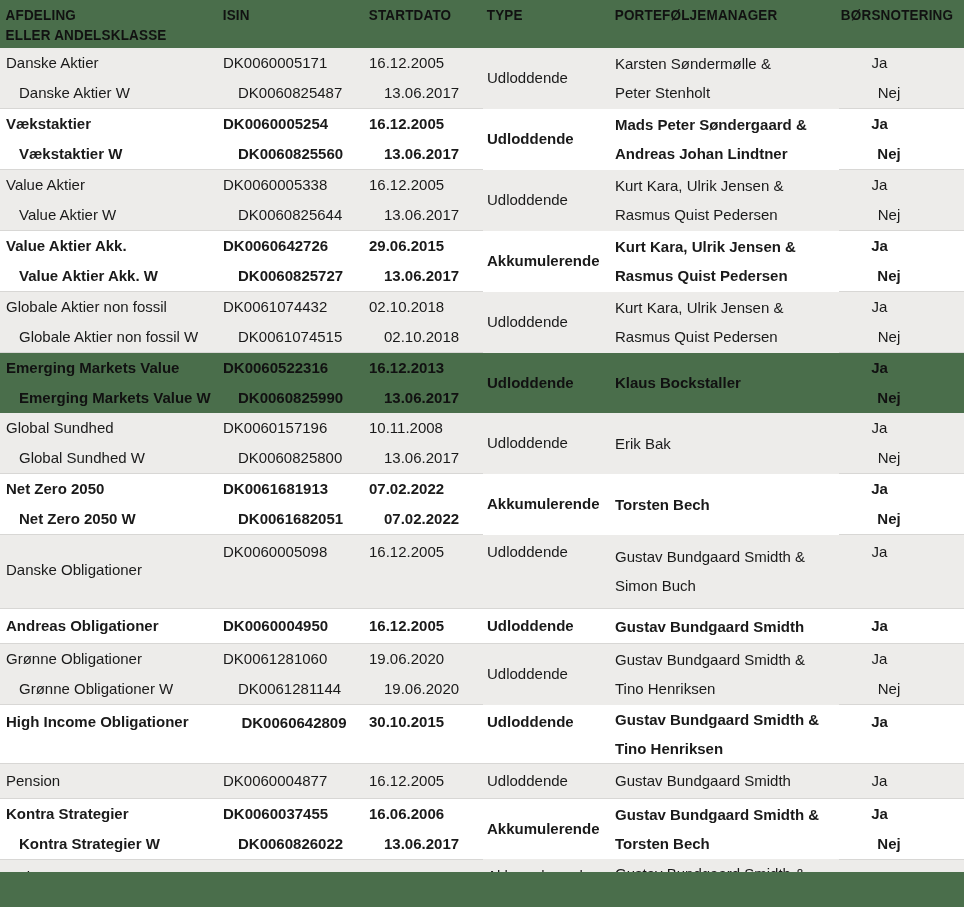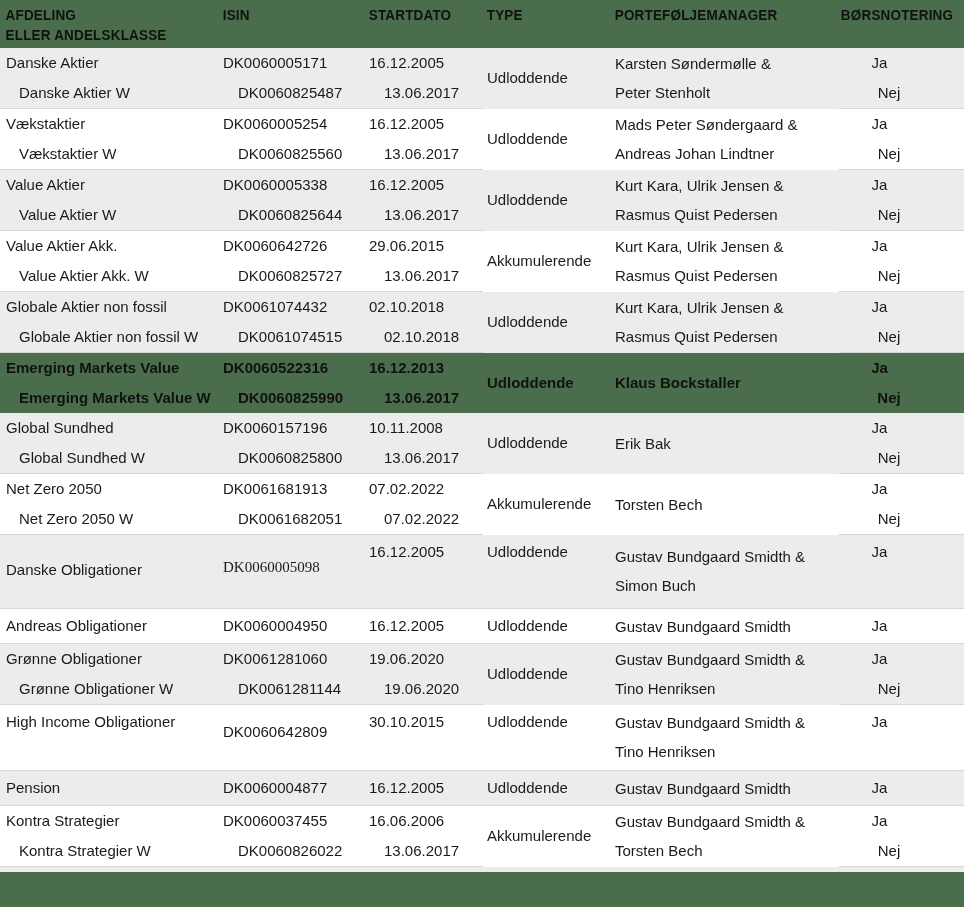--- a/index.html
+++ b/index.html
@@ -69,7 +69,7 @@
   td.c-bors     { text-align: center; padding-right: 44px; }
 
   tbody tr.band-alt   td { background: #edecea; }
-  tbody tr.band-plain td { background: #ffffff; }
+  tbody tr.band-plain td { background: #ffffff; font-weight: bold; }
 
   tbody tr.band-alt.row-sep td,
   tbody tr.band-plain.row-sep td {

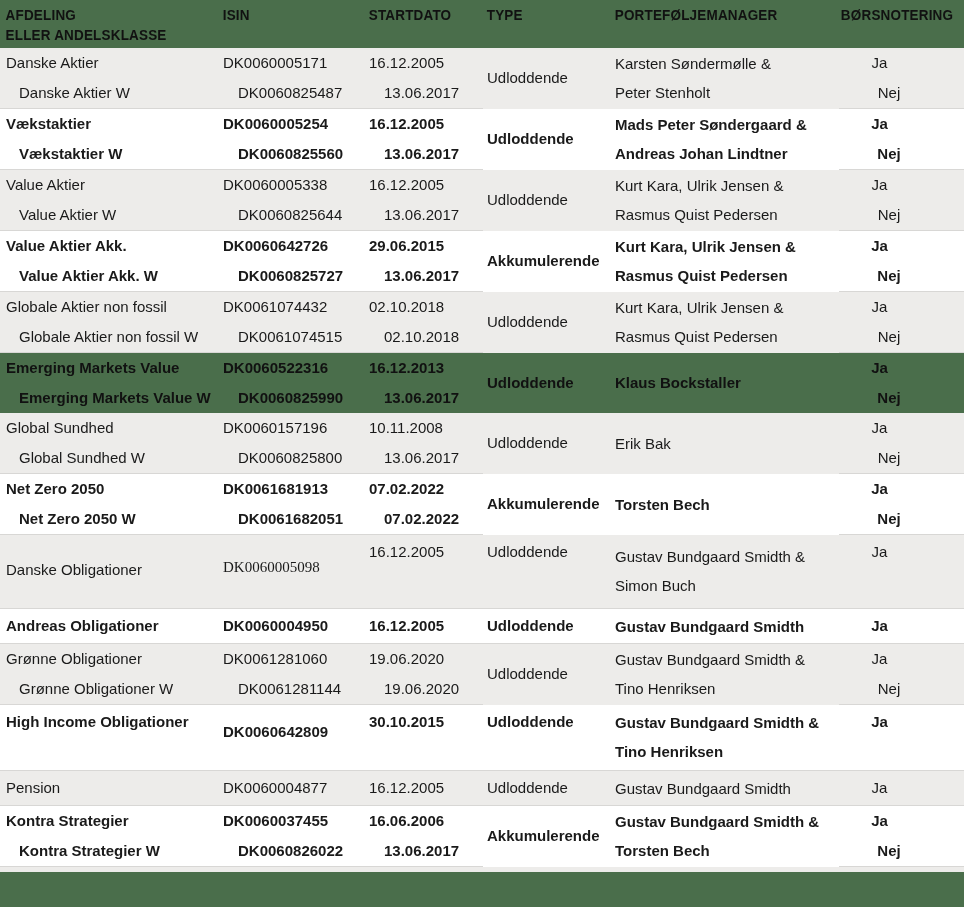--- a/index.html
+++ b/index.html
@@ -272,7 +272,7 @@
         </tr>
         <tr class="band-alt single-row row-sep">
           <td class="c-afdeling" style="height: 53px; vertical-align: top; padding-top: 20px;">Danske Obligationer</td>
-          <td class="c-isin" style="height: 53px; vertical-align: top; padding-top: 17px; font-family: Liberation Serif, serif;">DK0060005098</td>
+          <td class="c-isin" style="height: 53px; vertical-align: top; padding-top: 2px;">DK0060005098</td>
           <td class="c-start" style="height: 53px; vertical-align: top; padding-top: 2px;">16.12.2005</td>
           <td class="c-type span-mid" rowspan="1" style="height: 53px; vertical-align: top; padding-top: 2px;">Udloddende</td>
           <td class="c-manager span-mid" rowspan="1" style="height: 53px;">

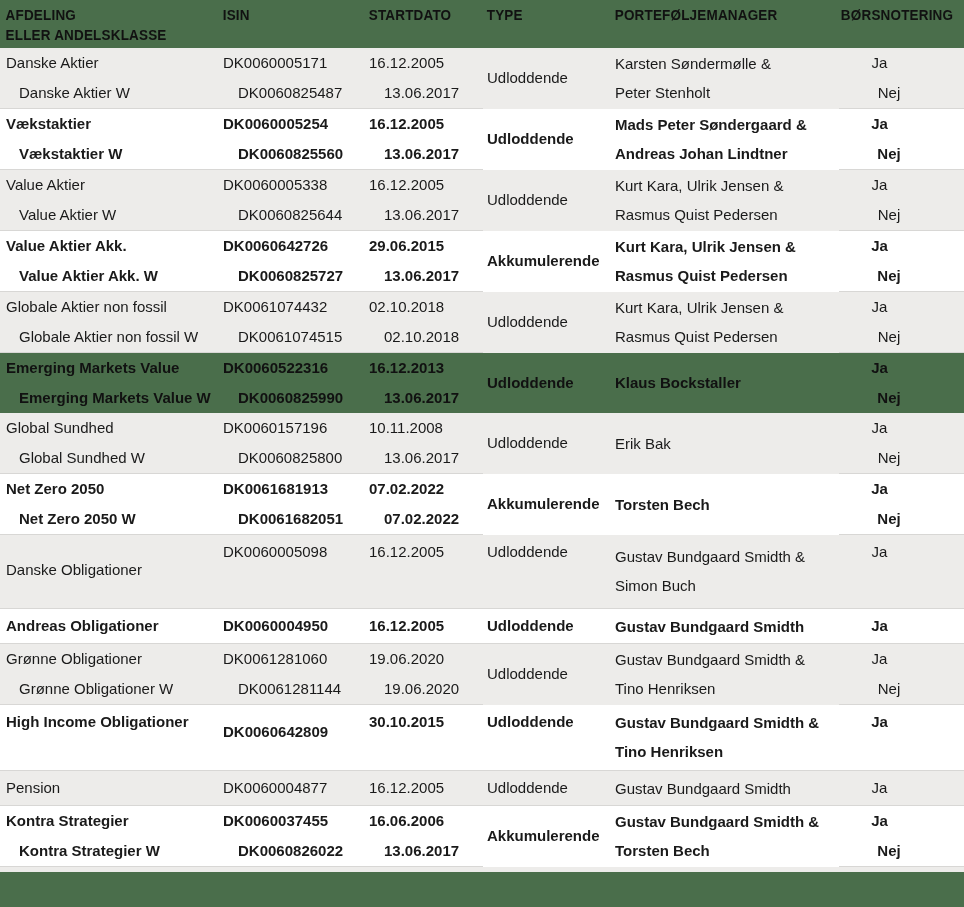--- a/index.html
+++ b/index.html
@@ -310,7 +310,7 @@
         </tr>
         <tr class="band-plain single-row row-sep">
           <td class="c-afdeling" style="height: 53px; vertical-align: top; padding-top: 2px;">High Income Obligationer</td>
-          <td class="c-isin" style="height: 53px; vertical-align: top; padding-top: 12px;">DK0060642809</td>
+          <td class="c-isin" style="height: 53px; vertical-align: top; padding-top: 3px; text-align: center;">DK0060642809</td>
           <td class="c-start" style="height: 53px; vertical-align: top; padding-top: 2px;">30.10.2015</td>
           <td class="c-type span-mid" rowspan="1" style="height: 53px; vertical-align: top; padding-top: 2px;">Udloddende</td>
           <td class="c-manager span-mid" rowspan="1" style="height: 53px;">

